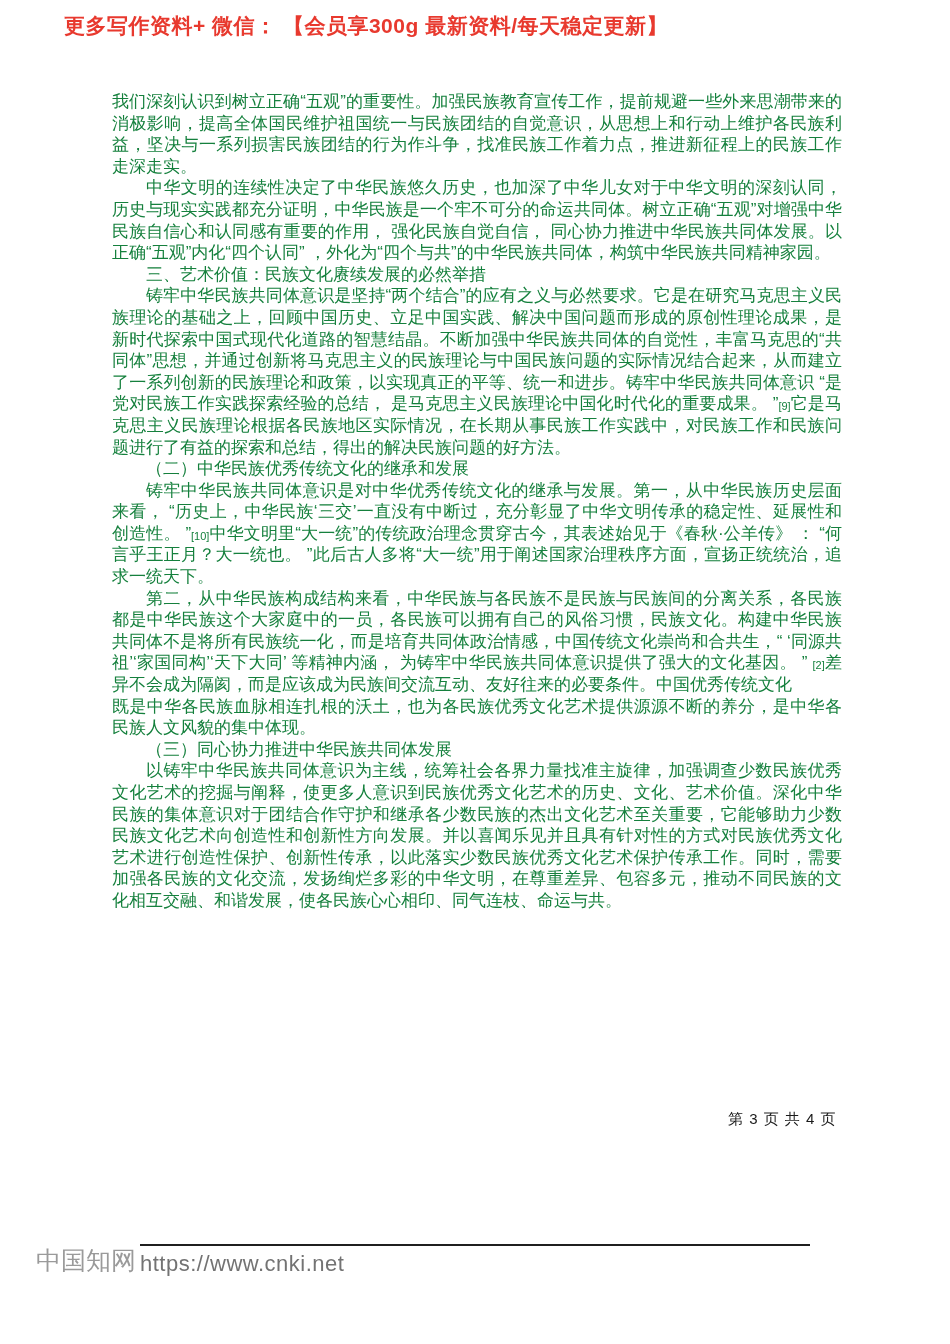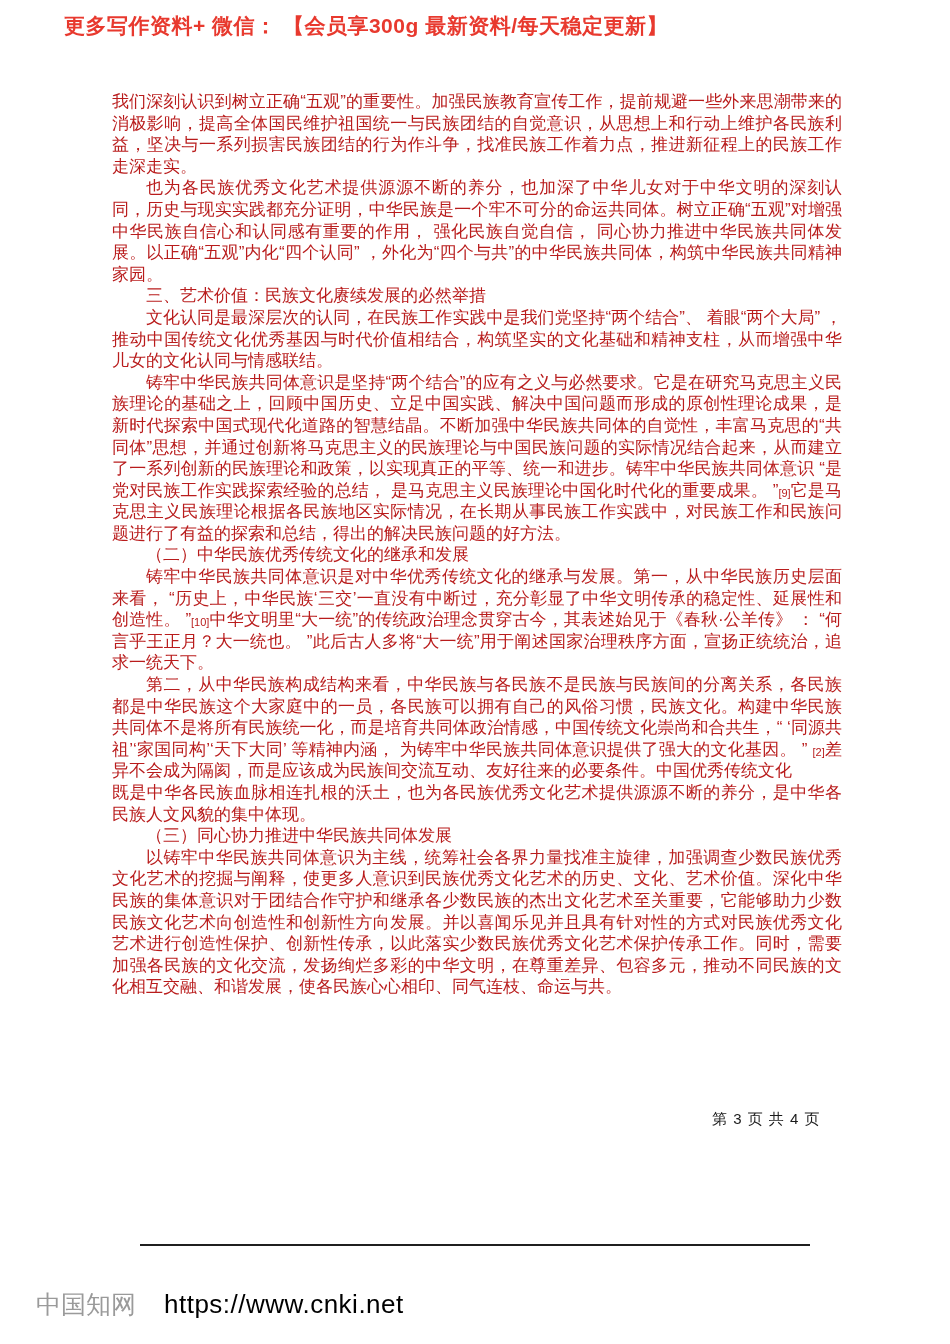--- a/index.html
+++ b/index.html
@@ -34,7 +34,7 @@
     width: 730px;
     font-size: 17px;
     line-height: 21.6px;
-    color: #b91c1c;
+    color: #15803d;
     text-align: justify;
   }
   .doc-body p {

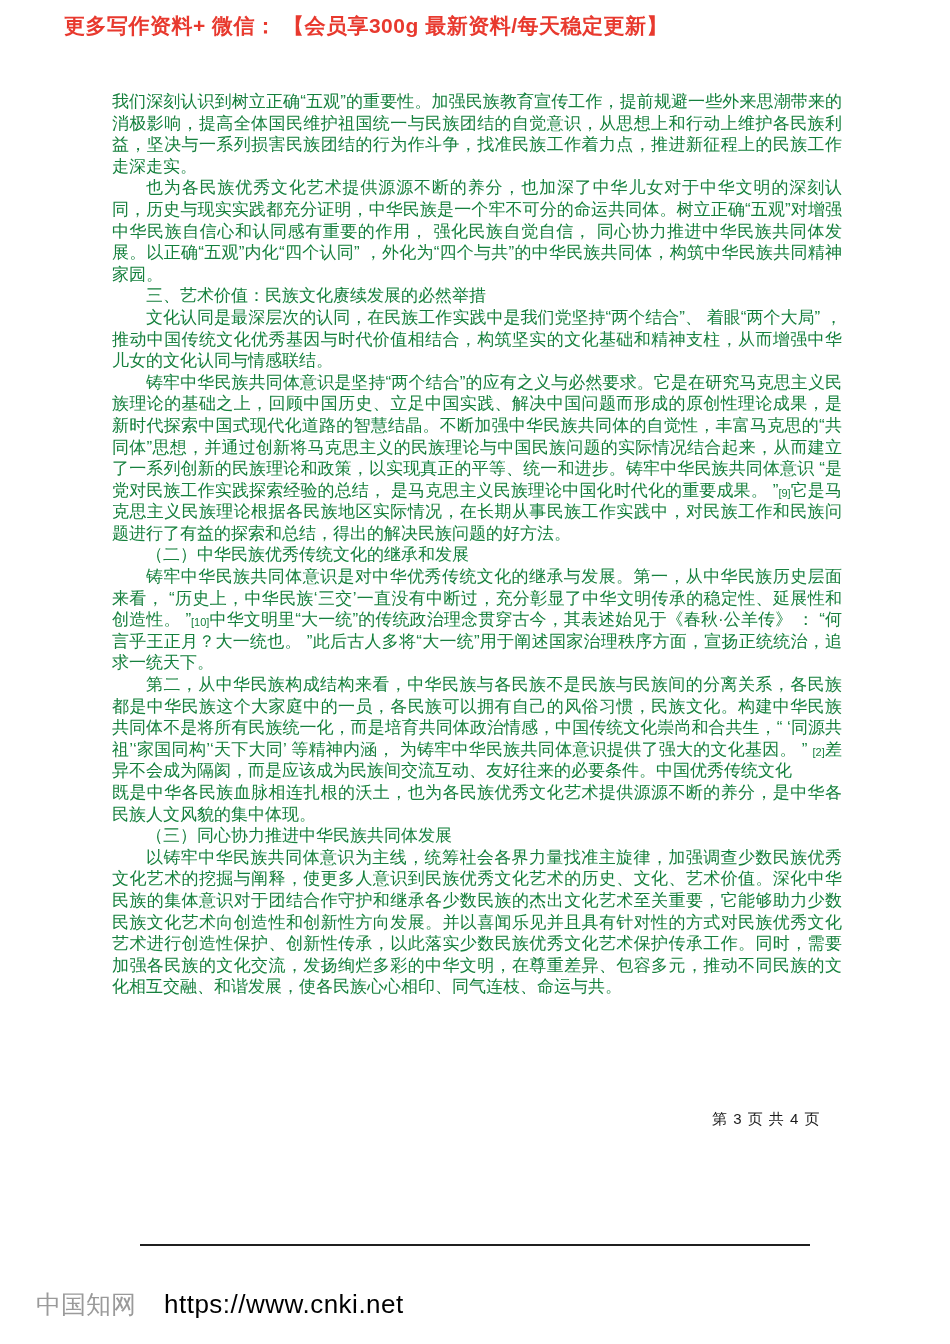--- a/index.html
+++ b/index.html
@@ -94,7 +94,7 @@
 
   <div class="doc-body">
       <p class="">我们深刻认识到树立正确“五观”的重要性。加强民族教育宣传工作，提前规避一些外来思潮带来的消极影响，提高全体国民维护祖国统一与民族团结的自觉意识，从思想上和行动上维护各民族利益，坚决与一系列损害民族团结的行为作斗争，找准民族工作着力点，推进新征程上的民族工作走深走实。</p>
-      <p class="indent">也为各民族优秀文化艺术提供源源不断的养分，也加深了中华儿女对于中华文明的深刻认同，历史与现实实践都充分证明，中华民族是一个牢不可分的命运共同体。树立正确“五观”对增强中华民族自信心和认同感有重要的作用， 强化民族自觉自信， 同心协力推进中华民族共同体发展。以正确“五观”内化“四个认同” ，外化为“四个与共”的中华民族共同体，构筑中华民族共同精神家园。</p>
+      <p class="indent">中华文明的连续性决定了中华民族悠久历史，也加深了中华儿女对于中华文明的深刻认同，历史与现实实践都充分证明，中华民族是一个牢不可分的命运共同体。树立正确“五观”对增强中华民族自信心和认同感有重要的作用， 强化民族自觉自信， 同心协力推进中华民族共同体发展。以正确“五观”内化“四个认同” ，外化为“四个与共”的中华民族共同体，构筑中华民族共同精神家园。</p>
       <p class="indent">三、艺术价值：民族文化赓续发展的必然举措</p>
       <p class="indent">文化认同是最深层次的认同，在民族工作实践中是我们党坚持“两个结合”、 着眼“两个大局” ，推动中国传统文化优秀基因与时代价值相结合，构筑坚实的文化基础和精神支柱，从而增强中华儿女的文化认同与情感联结。</p>
       <p class="indent">铸牢中华民族共同体意识是坚持“两个结合”的应有之义与必然要求。它是在研究马克思主义民族理论的基础之上，回顾中国历史、立足中国实践、解决中国问题而形成的原创性理论成果，是新时代探索中国式现代化道路的智慧结晶。不断加强中华民族共同体的自觉性，丰富马克思的“共同体”思想，并通过创新将马克思主义的民族理论与中国民族问题的实际情况结合起来，从而建立了一系列创新的民族理论和政策，以实现真正的平等、统一和进步。铸牢中华民族共同体意识 “是党对民族工作实践探索经验的总结， 是马克思主义民族理论中国化时代化的重要成果。 ”<sup class="cite">[9]</sup>它是马克思主义民族理论根据各民族地区实际情况，在长期从事民族工作实践中，对民族工作和民族问题进行了有益的探索和总结，得出的解决民族问题的好方法。</p>

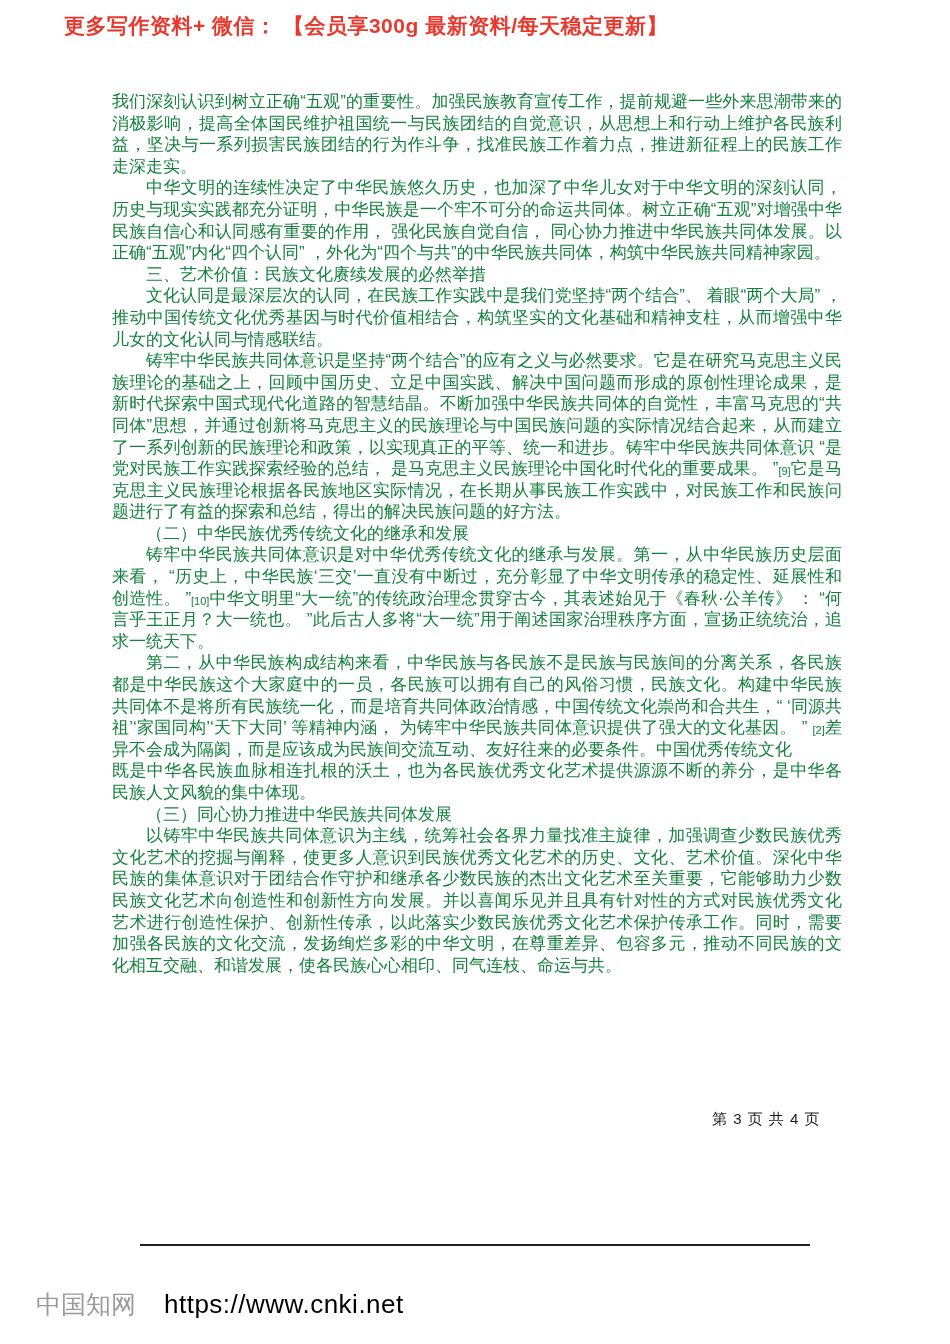--- a/index.html
+++ b/index.html
@@ -96,7 +96,6 @@
       <p class="">我们深刻认识到树立正确“五观”的重要性。加强民族教育宣传工作，提前规避一些外来思潮带来的消极影响，提高全体国民维护祖国统一与民族团结的自觉意识，从思想上和行动上维护各民族利益，坚决与一系列损害民族团结的行为作斗争，找准民族工作着力点，推进新征程上的民族工作走深走实。</p>
       <p class="indent">中华文明的连续性决定了中华民族悠久历史，也加深了中华儿女对于中华文明的深刻认同，历史与现实实践都充分证明，中华民族是一个牢不可分的命运共同体。树立正确“五观”对增强中华民族自信心和认同感有重要的作用， 强化民族自觉自信， 同心协力推进中华民族共同体发展。以正确“五观”内化“四个认同” ，外化为“四个与共”的中华民族共同体，构筑中华民族共同精神家园。</p>
       <p class="indent">三、艺术价值：民族文化赓续发展的必然举措</p>
-      <p class="indent">文化认同是最深层次的认同，在民族工作实践中是我们党坚持“两个结合”、 着眼“两个大局” ，推动中国传统文化优秀基因与时代价值相结合，构筑坚实的文化基础和精神支柱，从而增强中华儿女的文化认同与情感联结。</p>
       <p class="indent">铸牢中华民族共同体意识是坚持“两个结合”的应有之义与必然要求。它是在研究马克思主义民族理论的基础之上，回顾中国历史、立足中国实践、解决中国问题而形成的原创性理论成果，是新时代探索中国式现代化道路的智慧结晶。不断加强中华民族共同体的自觉性，丰富马克思的“共同体”思想，并通过创新将马克思主义的民族理论与中国民族问题的实际情况结合起来，从而建立了一系列创新的民族理论和政策，以实现真正的平等、统一和进步。铸牢中华民族共同体意识 “是党对民族工作实践探索经验的总结， 是马克思主义民族理论中国化时代化的重要成果。 ”<sup class="cite">[9]</sup>它是马克思主义民族理论根据各民族地区实际情况，在长期从事民族工作实践中，对民族工作和民族问题进行了有益的探索和总结，得出的解决民族问题的好方法。</p>
       <p class="indent">（二）中华民族优秀传统文化的继承和发展</p>
       <p class="indent">铸牢中华民族共同体意识是对中华优秀传统文化的继承与发展。第一，从中华民族历史层面来看， “历史上，中华民族‘三交’一直没有中断过，充分彰显了中华文明传承的稳定性、延展性和创造性。 ”<sup class="cite">[10]</sup>中华文明里“大一统”的传统政治理念贯穿古今，其表述始见于《春秋·公羊传》 ： “何言乎王正月？大一统也。 ”此后古人多将“大一统”用于阐述国家治理秩序方面，宣扬正统统治，追求一统天下。</p>

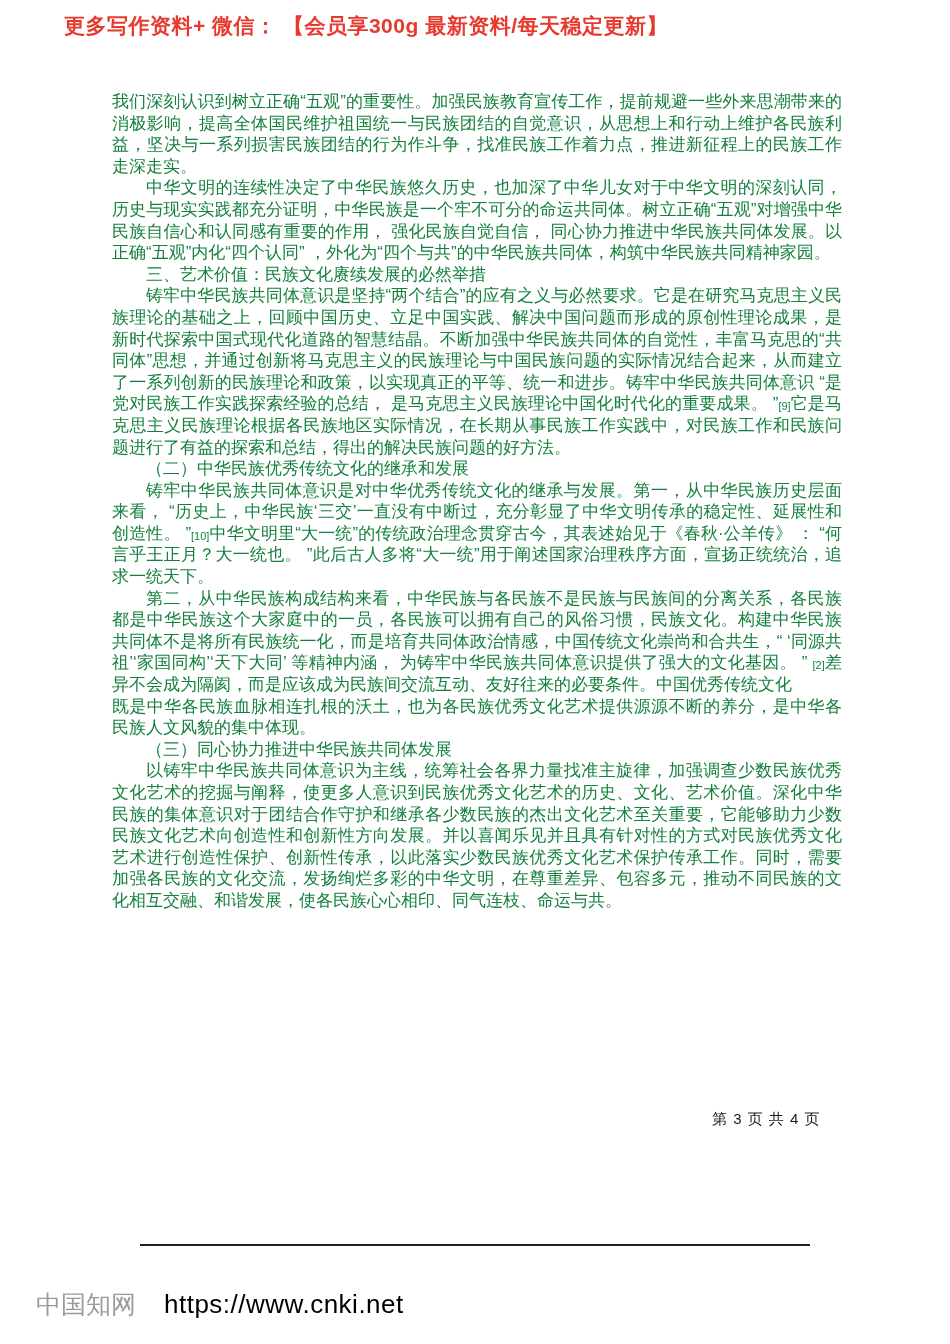--- a/index.html
+++ b/index.html
@@ -51,7 +51,7 @@
   }
   .page-footer {
     position: absolute;
-    left: 712px;
+    left: 728px;
     top: 1110px;
     font-size: 15px;
     color: #1a1a1a;

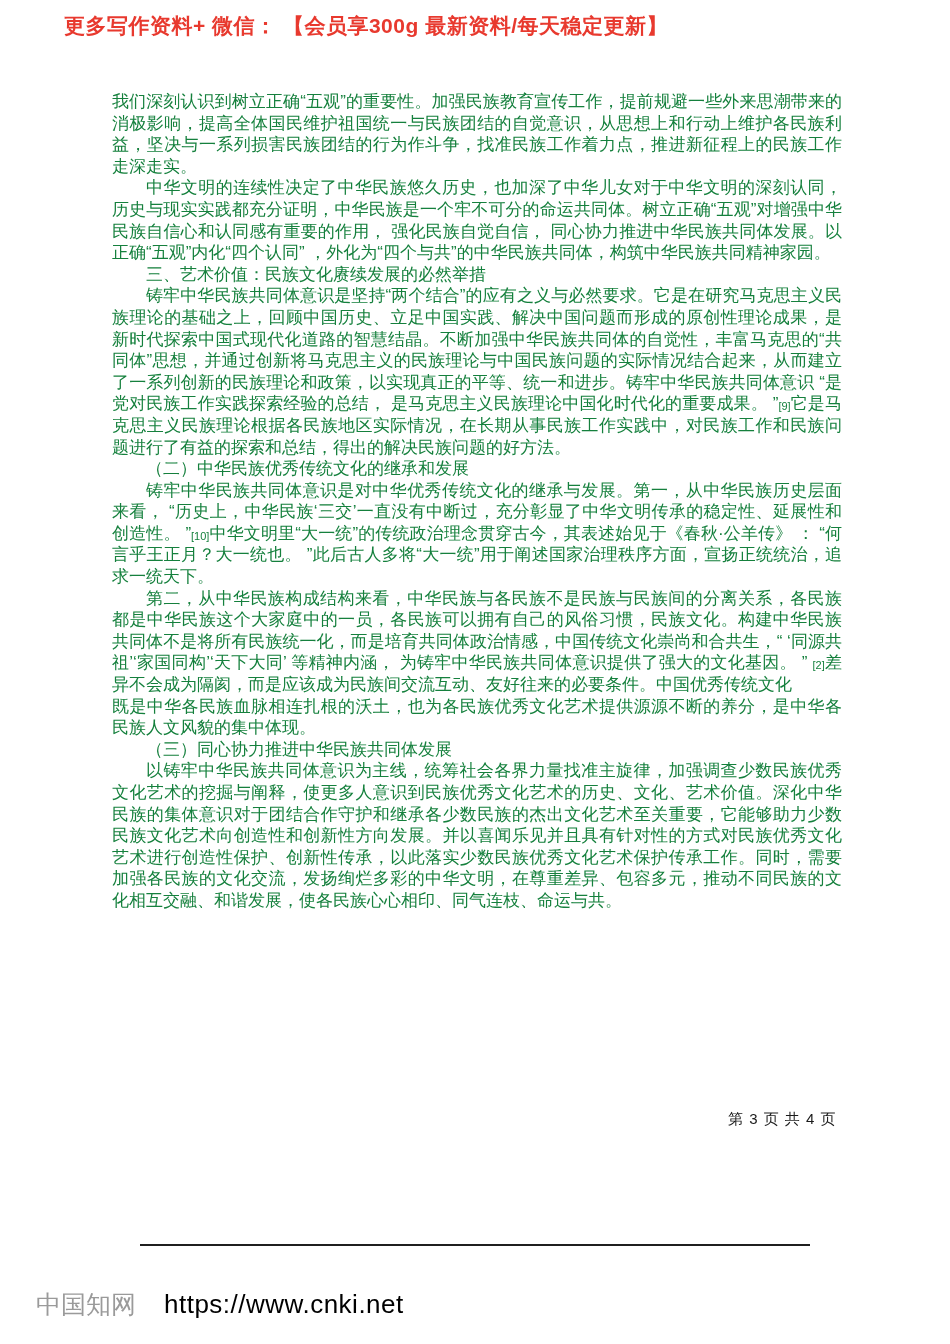--- a/index.html
+++ b/index.html
@@ -69,10 +69,10 @@
   .watermark {
     position: absolute;
     left: 36px;
-    top: 1288px;
+    top: 1244px;
     display: flex;
-    align-items: center;
-    gap: 28px;
+    align-items: flex-end;
+    gap: 4px;
     white-space: nowrap;
   }
   .watermark .brand {

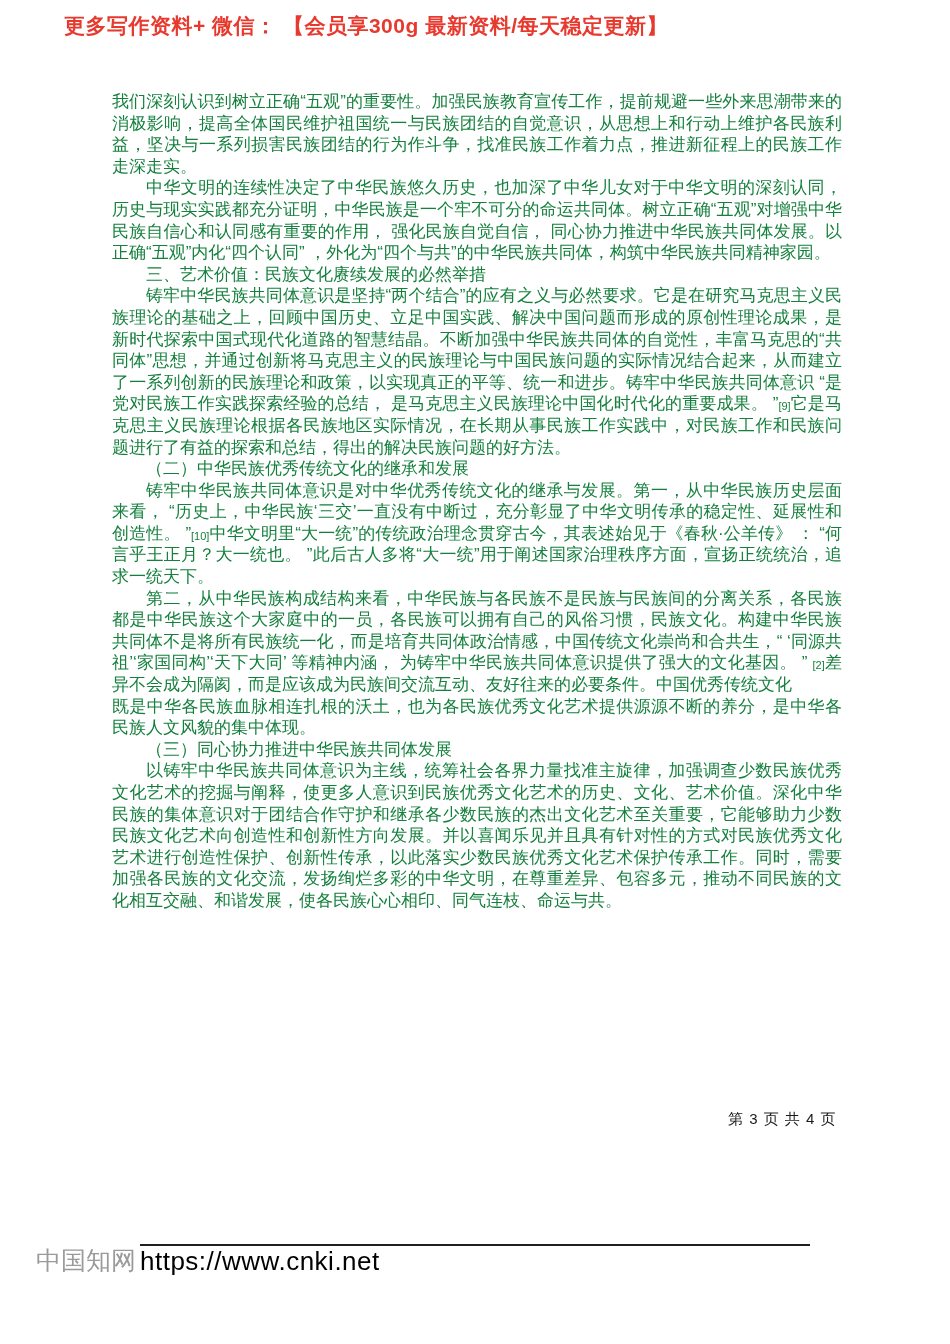--- a/index.html
+++ b/index.html
@@ -80,8 +80,8 @@
     color: #9a9a9a;
   }
   .watermark .url {
-    font-size: 26px;
-    color: #000000;
+    font-size: 22px;
+    color: #737373;
     letter-spacing: 0.5px;
   }
 </style>

